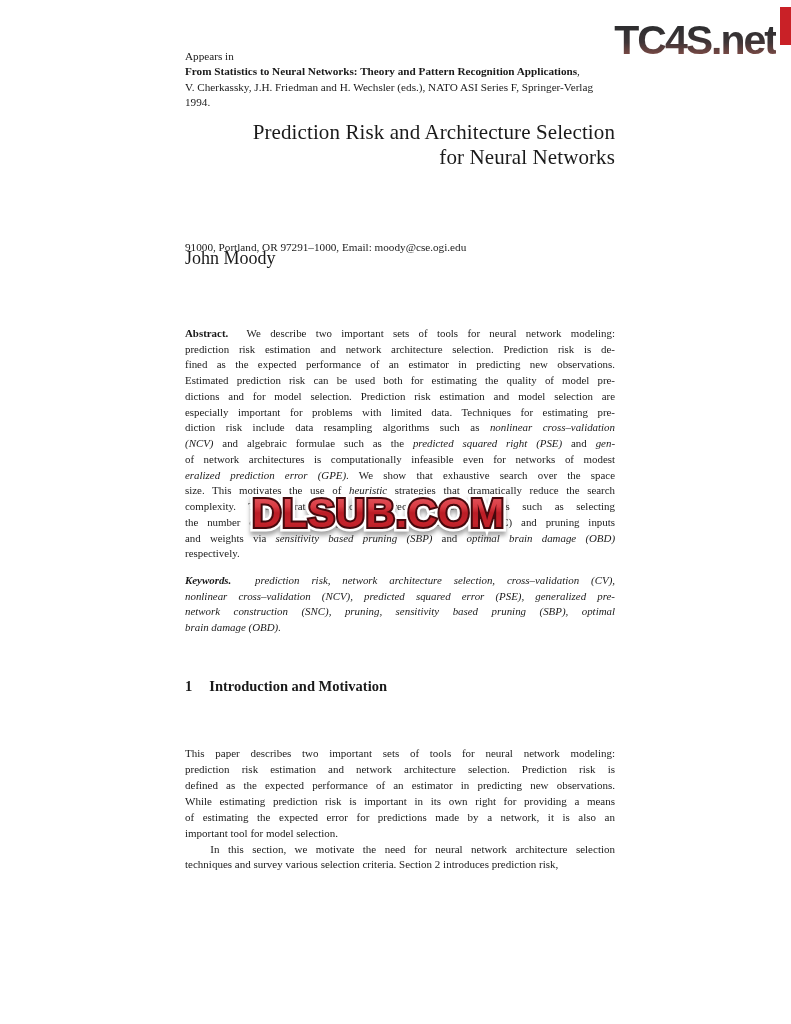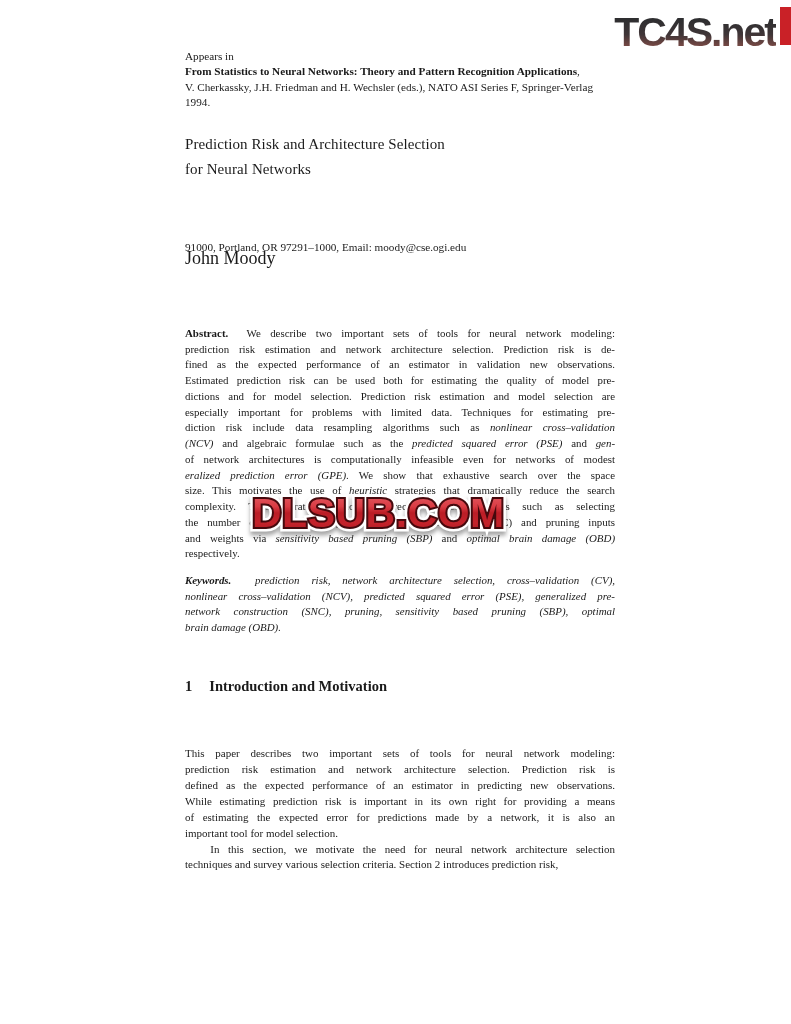--- a/index.html
+++ b/index.html
@@ -34,7 +34,7 @@
   
   .wm-top { position: absolute; top: 4px; left: 585px; width: 206px; height: 44px; }
   .wm-top-text {
-    position: absolute; right: 15px; top: 8px;
+    position: absolute; right: 15px; top: 16px;
     font-family: "Liberation Sans", "DejaVu Sans", sans-serif;
     font-weight: 700; font-size: 41px; line-height: 41px; letter-spacing: -2px;
     background: linear-gradient(180deg, #2e2e30 18%, #3f3537 55%, #7a4a45 85%, #8a5a52 100%);

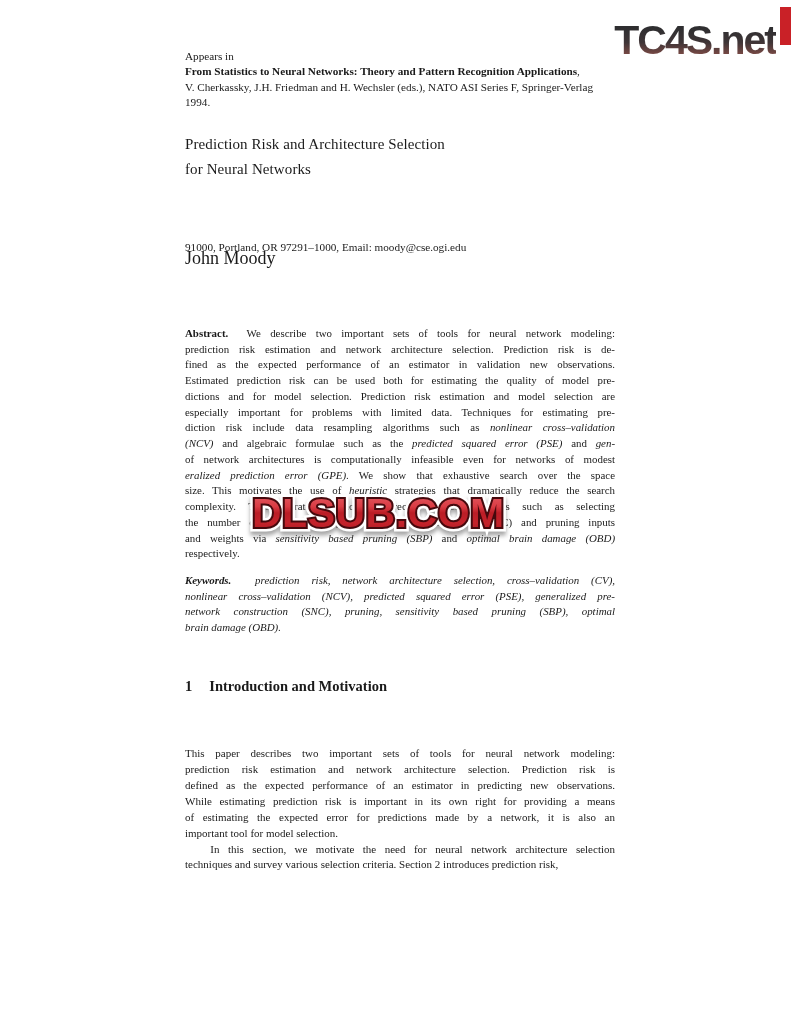--- a/index.html
+++ b/index.html
@@ -22,7 +22,7 @@
   .hline b { font-weight: bold; }
 
   .cite-header { top: 49px; font-size: 11.2px; line-height: 15.4px; }
-  .title { top: 132px; font-size: 15px; line-height: 24.5px; font-weight: 400; letter-spacing: 0.1px; }
+  .title { top: 120px; font-size: 21px; line-height: 24.5px; font-weight: 400; letter-spacing: 0.1px; text-align: right; }
   .author { top: 204px; font-size: 18px; margin-top: 44px; }
   .affil { top: 239px; font-size: 11.2px; line-height: 16.4px; }
   .abstract { top: 326px; font-size: 10.9px; line-height: 15.73px; font-family: Liberation Serif, serif; }

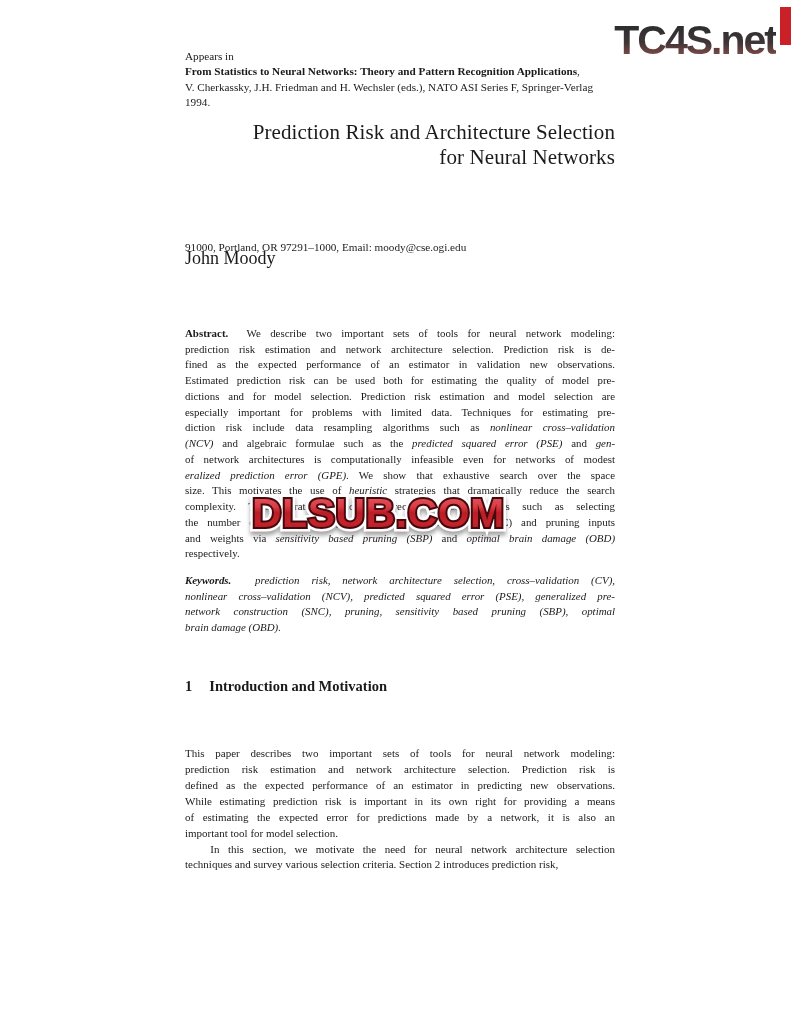--- a/index.html
+++ b/index.html
@@ -104,7 +104,7 @@
   <div class="block abstract">
       <div class="jline"><b>Abstract.</b><span>&nbsp; We describe two important sets of tools for neural network modeling:</span></div>
       <div class="jline"><span>prediction risk estimation and network architecture selection. Prediction risk is de-</span></div>
-      <div class="jline"><span>fined as the expected performance of an estimator in validation new observations.</span></div>
+      <div class="jline"><span>fined as the expected performance of an estimator in predicting new observations.</span></div>
       <div class="jline"><span>Estimated prediction risk can be used both for estimating the quality of model pre-</span></div>
       <div class="jline"><span>dictions and for model selection. Prediction risk estimation and model selection are</span></div>
       <div class="jline"><span>especially important for problems with limited data. Techniques for estimating pre-</span></div>

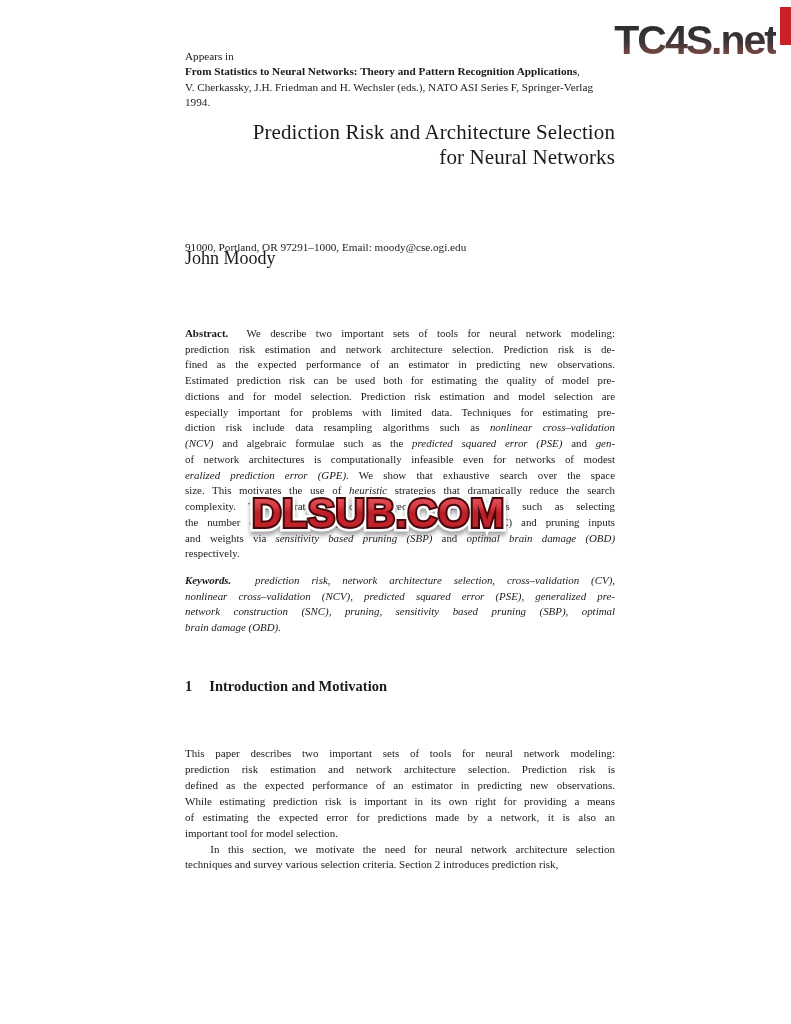--- a/index.html
+++ b/index.html
@@ -109,7 +109,7 @@
       <div class="jline"><span>dictions and for model selection. Prediction risk estimation and model selection are</span></div>
       <div class="jline"><span>especially important for problems with limited data. Techniques for estimating pre-</span></div>
       <div class="jline"><span>diction risk include data resampling algorithms such as </span><i>nonlinear cross–validation</i></div>
-      <div class="jline"><i>(NCV)</i><span> and algebraic formulae such as the </span><i>predicted squared error (PSE)</i><span> and </span><i>gen-</i></div>
+      <div class="jline"><i>(NCV)</i><span> and algebraic formulae such as the </span><i>predicted squared right (PSE)</i><span> and </span><i>gen-</i></div>
       <div class="jline"><span>of network architectures is computationally infeasible even for networks of modest</span></div>
       <div class="jline"><i>eralized prediction error (GPE)</i><span>. We show that exhaustive search over the space</span></div>
       <div class="jline"><span>size. This motivates the use of </span><i>heuristic</i><span> strategies that dramatically reduce the search</span></div>

